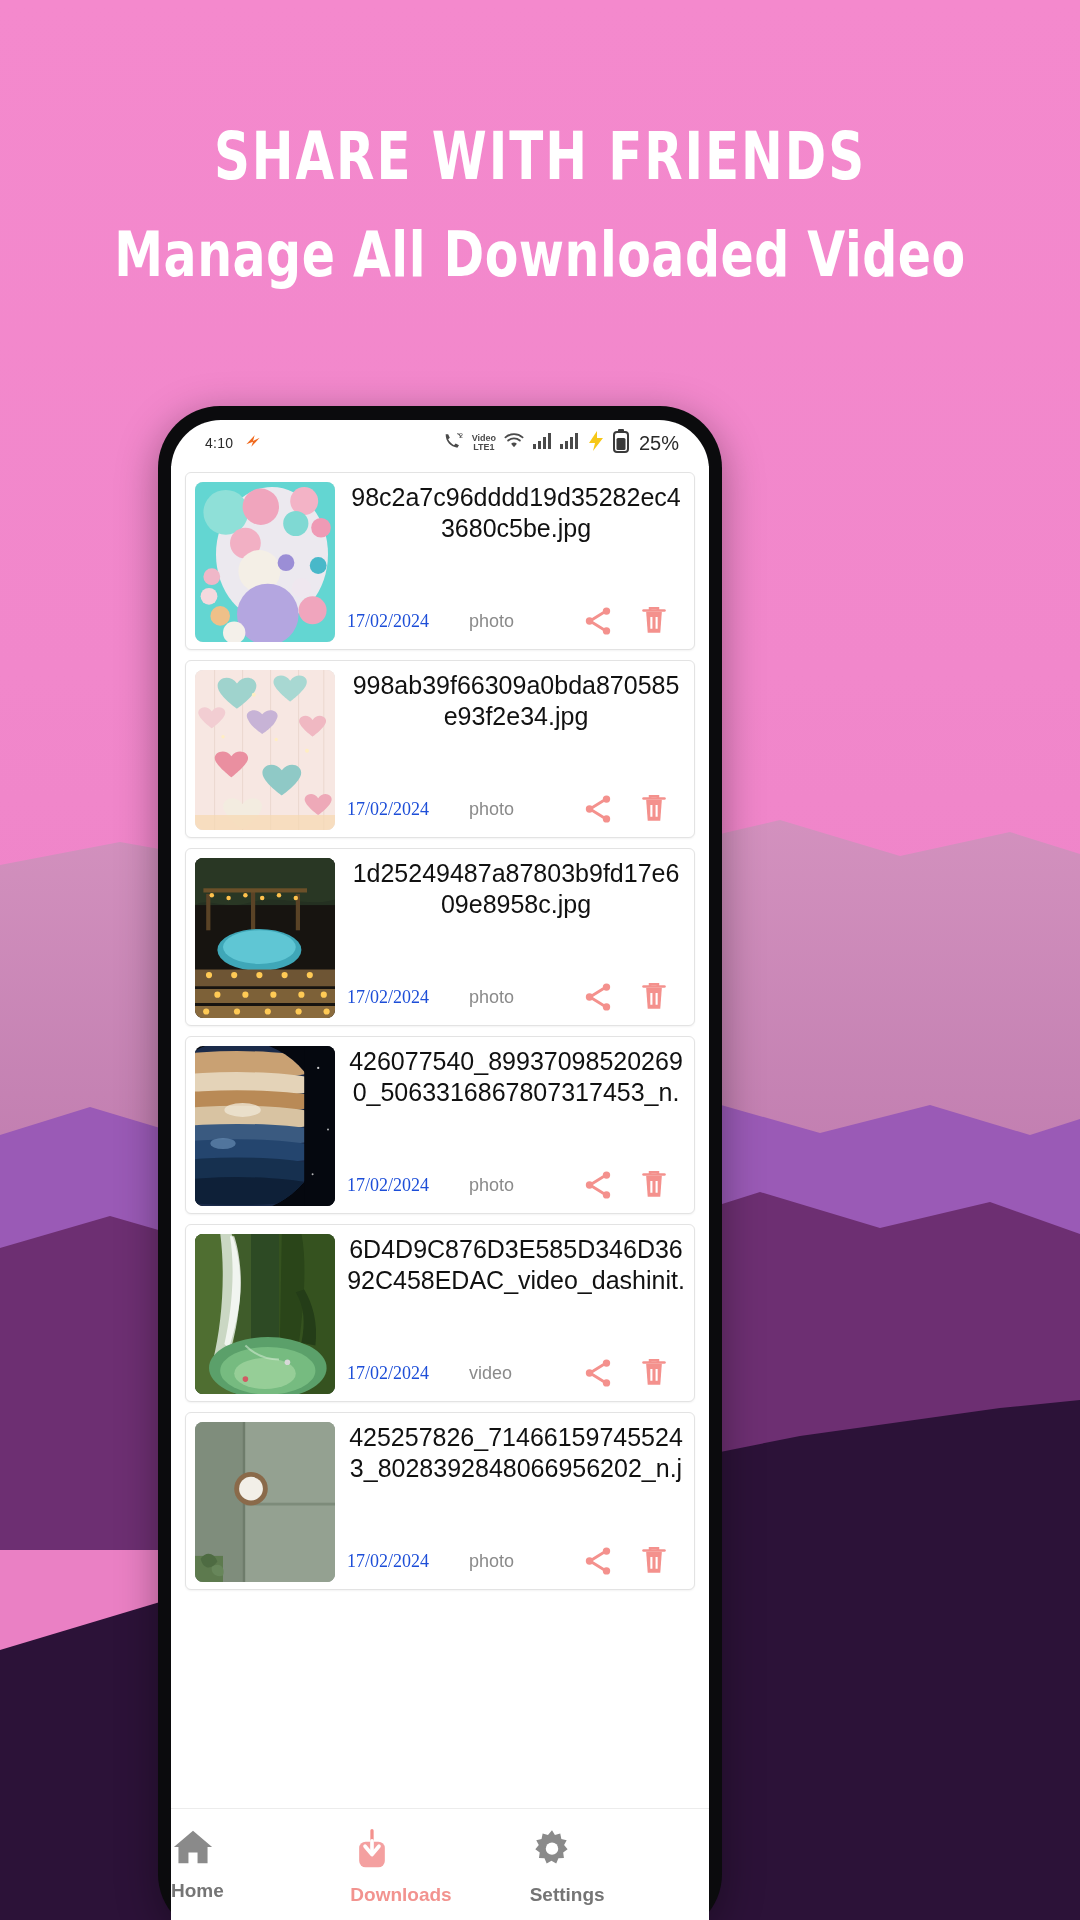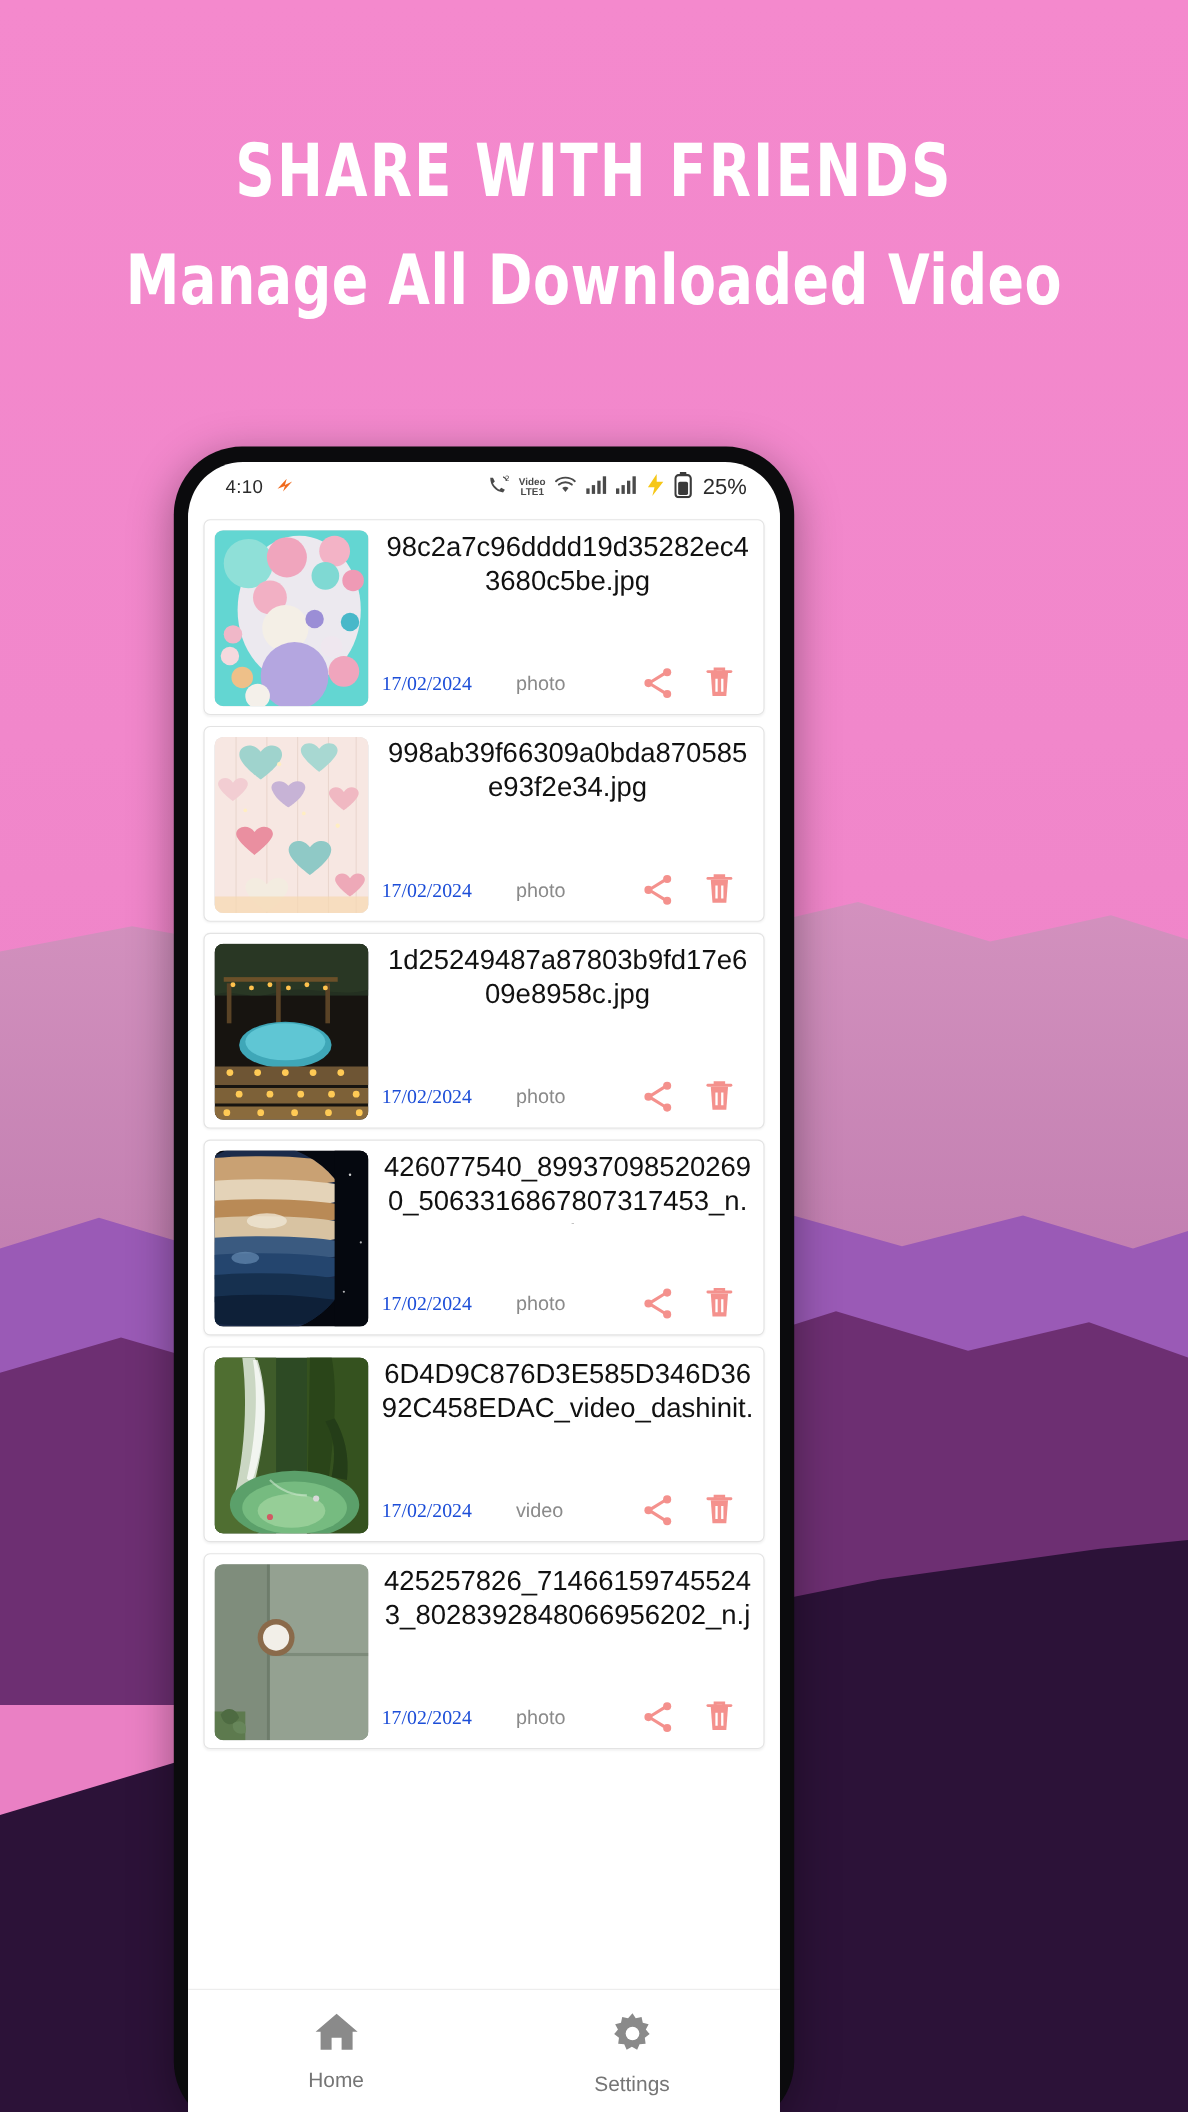--- a/index.html
+++ b/index.html
@@ -35,7 +35,7 @@
   .statusbar { height:46px; display:flex; align-items:center; justify-content:space-between;
                padding:0 30px 0 34px; }
   .sb-left { display:flex; align-items:center; gap:10px; }
-  .sb-time { font-size:17px; color:#2b2b2b; font-weight:500; letter-spacing:0.3px; }
+  .sb-time { font-size:14px; color:#2b2b2b; font-weight:500; letter-spacing:0.3px; }
   .sb-right { display:flex; align-items:center; gap:7px; }
   .sb-batt-txt { font-size:20px; color:#2b2b2b; margin-left:3px; }
   .volte { display:flex; flex-direction:column; align-items:center; line-height:1;

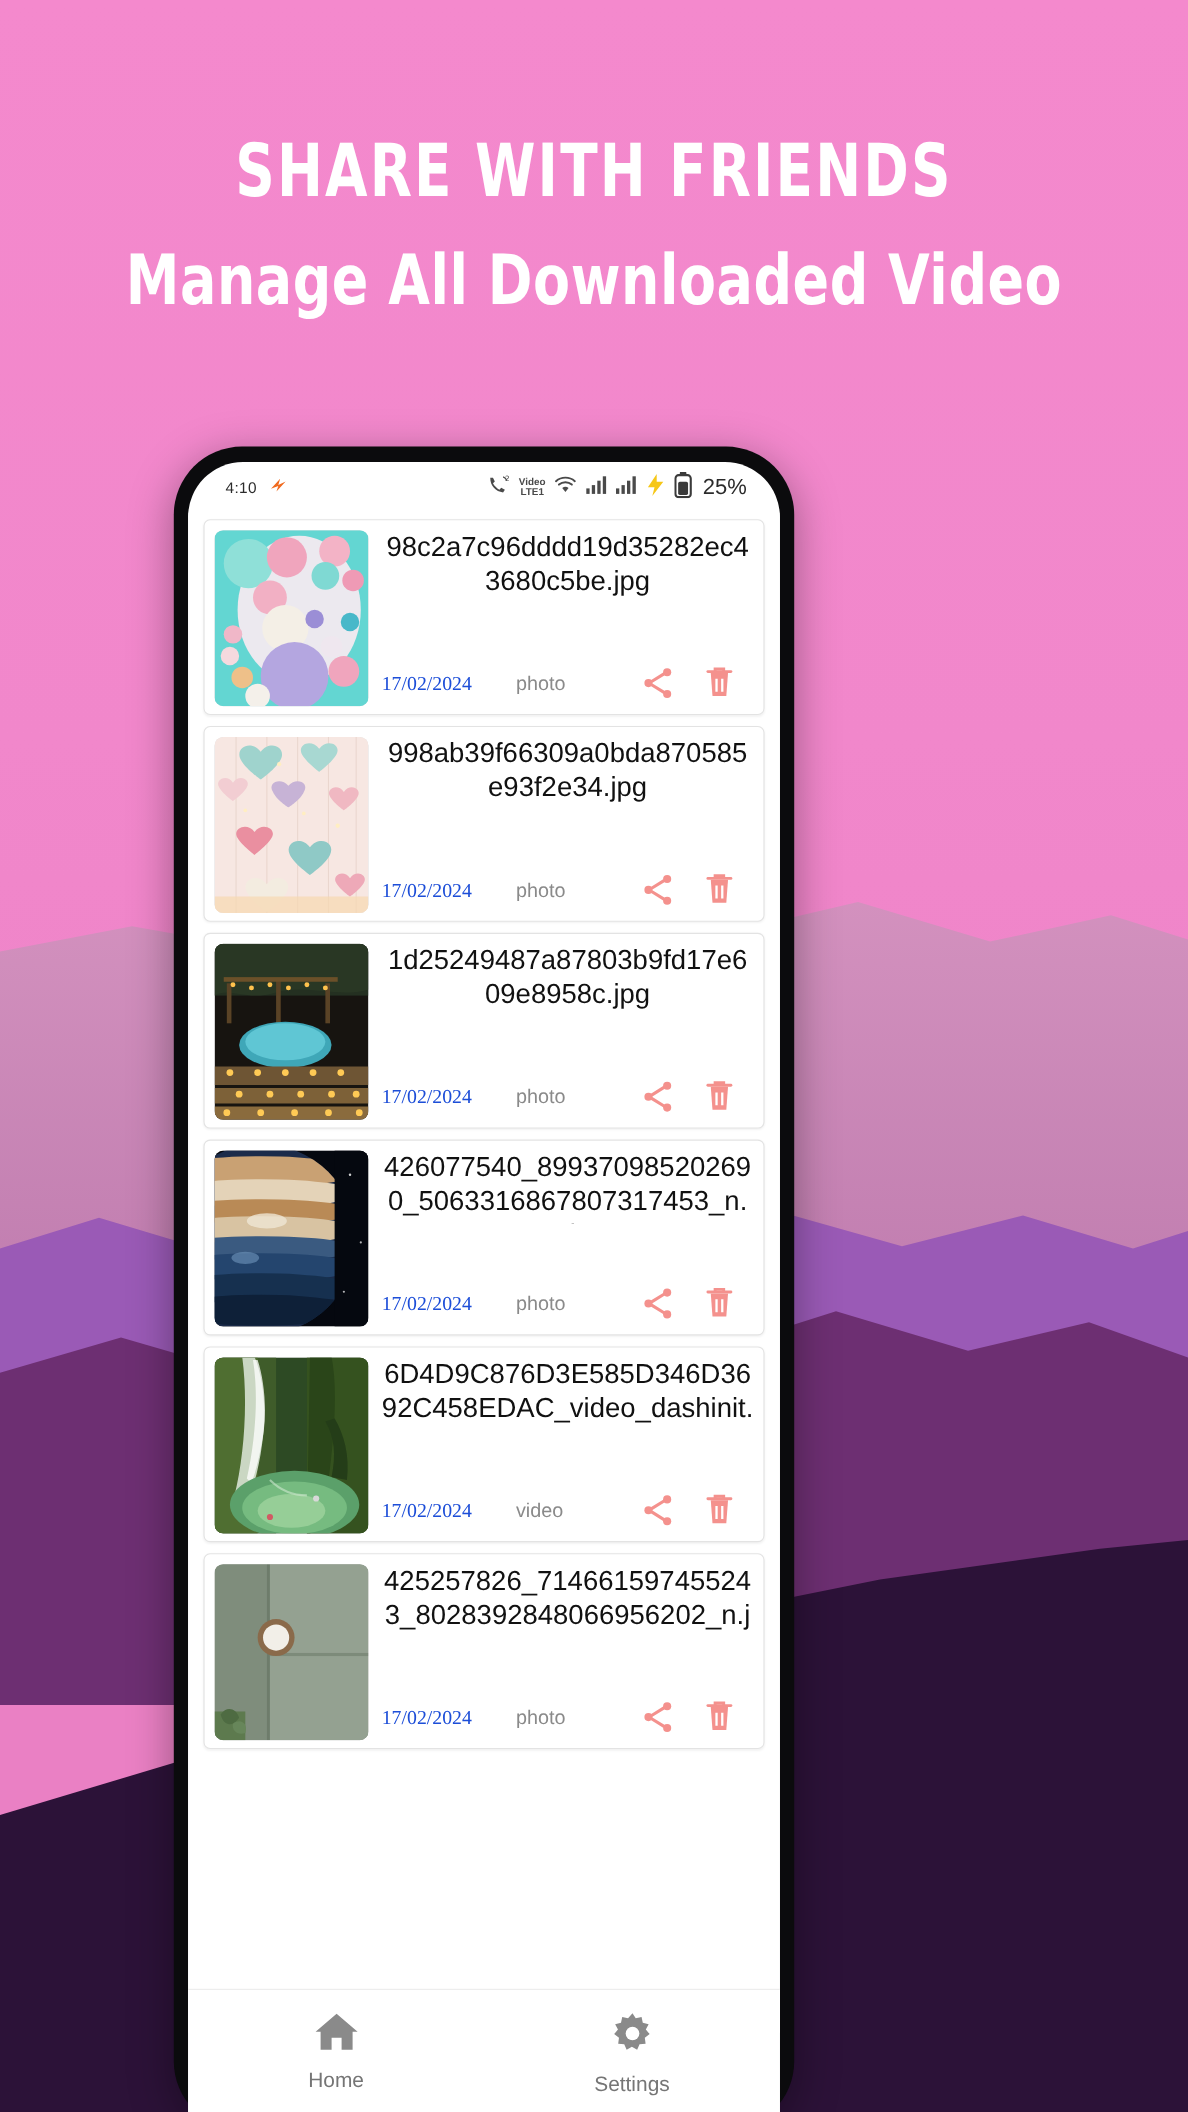--- a/index.html
+++ b/index.html
@@ -64,7 +64,7 @@
   .bottomnav { position:absolute; bottom:0; left:0; right:0; height:128px; background:#fff;
                border-top:1px solid #ececec; display:flex; align-items:flex-start;
                padding-top:18px; }
-  .navitem { flex:1; display:flex; flex-direction:column; align-items:center; gap:9px; }
+  .navitem { flex:1; display:flex; flex-direction:column; gap:9px;font-weight:bold; }
   .navlabel { font-size:19px; color:#757575; }
   .navlabel.active { color:#f2938f; }
 </style>

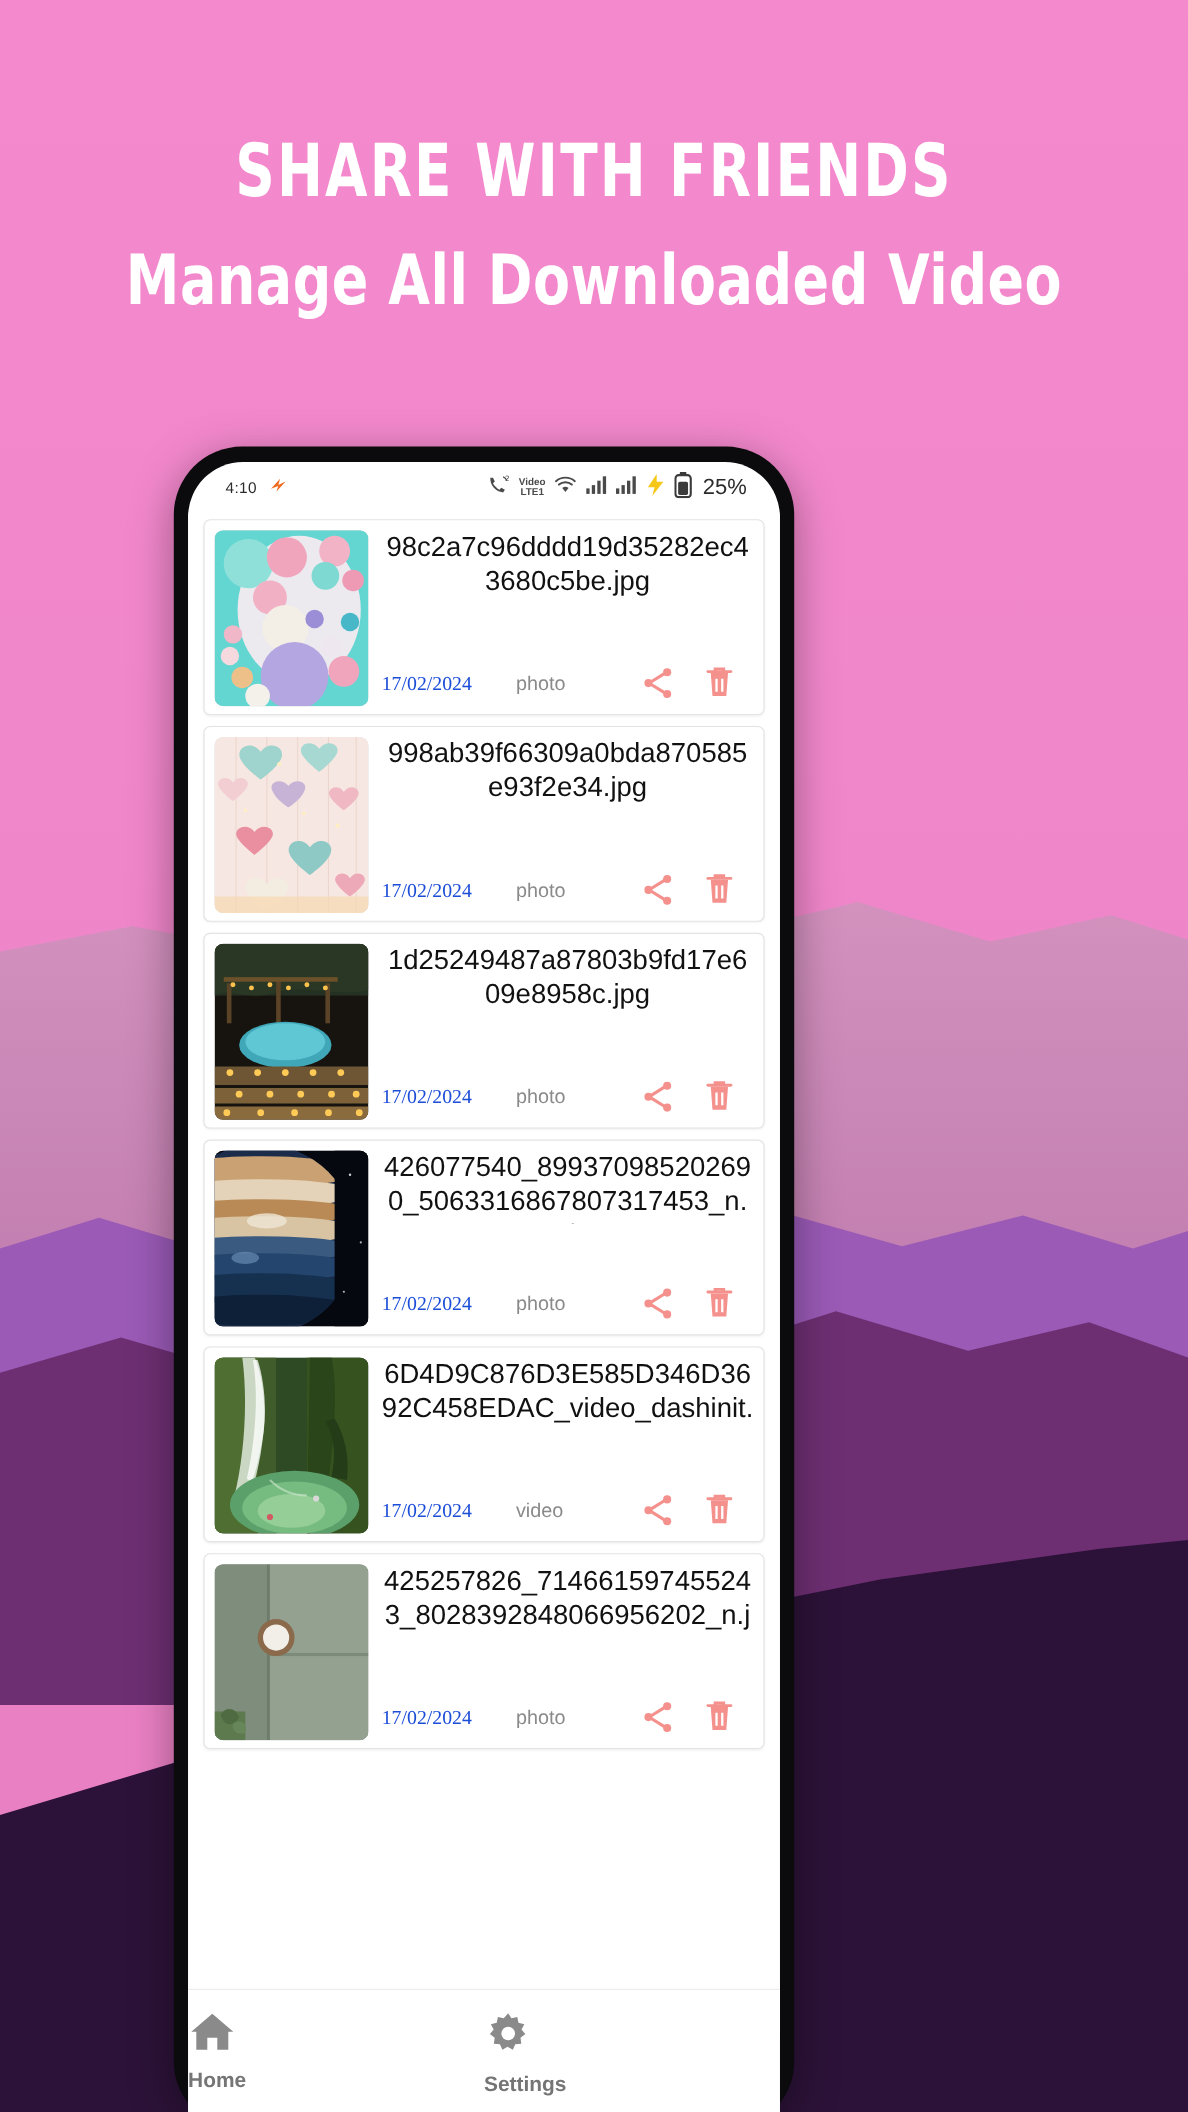--- a/index.html
+++ b/index.html
@@ -511,6 +511,17 @@
           <span class="navlabel">Home</span>
         </div>
 
+        <div class="navitem">
+          <span>
+            <svg width="44" height="44" viewBox="0 0 24 24">
+              <rect x="5" y="8" width="14" height="14" rx="3.5" fill="#f4a0a0"></rect>
+              <path d="M12 2 v12" stroke="#f4918d" stroke-width="1.8" stroke-linecap="round"></path>
+              <path d="M8.2 10.5 L12 15 L15.8 10.5" fill="none" stroke="#ffffff" stroke-width="2" stroke-linecap="round" stroke-linejoin="round"></path>
+              <path d="M12 7.5 v7" stroke="#ffffff" stroke-width="2" stroke-linecap="round"></path>
+            </svg>
+          </span>
+          <span class="navlabel active">Downloads</span>
+        </div>
 
         <div class="navitem">
           <span>

